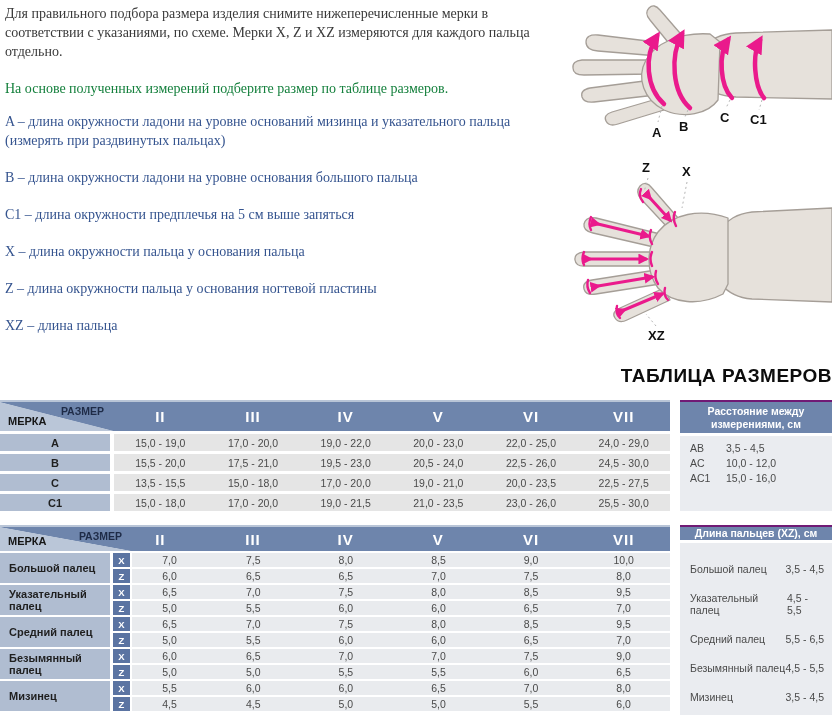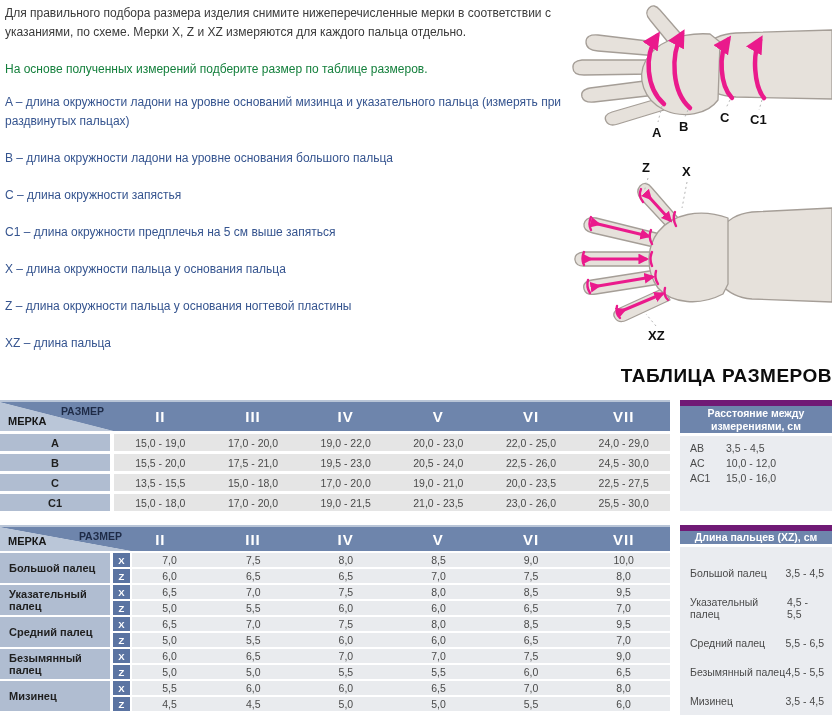--- a/index.html
+++ b/index.html
@@ -12,7 +12,7 @@
     color:#3a3a3a;
   }
   
-  .textcol { position:absolute; left:5px; top:4px; width:558px; font-size:12px; line-height:19px; }
+  .textcol { position:absolute; left:5px; top:4px; width:558px; font-size:14px; line-height:19px;font-family:Liberation Serif, serif; }
   .textcol .p1 { margin-bottom:18px; color:#3a3a3a; }
   .textcol .p2 { margin-bottom:14px; color:#15803d; }
   .def { margin-bottom:18px; color:#35548f; }

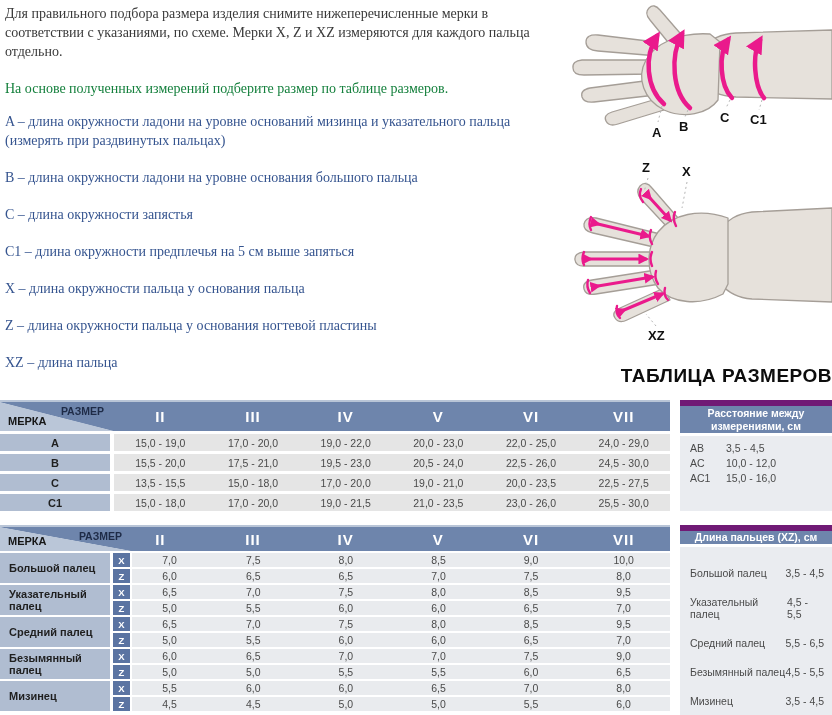--- a/index.html
+++ b/index.html
@@ -79,7 +79,6 @@
   <p class="p2">На основе полученных измерений подберите размер по таблице размеров.</p>
   <div class="def">A – длина окружности ладони на уровне оснований мизинца и указательного пальца (измерять при раздвинутых пальцах)</div>
   <div class="def">B – длина окружности ладони на уровне основания большого пальца</div>
-  <div class="def">C – длина окружности запястья</div>
   <div class="def">C1 – длина окружности предплечья на 5 см выше запяться</div>
   <div class="def">X – длина окружности пальца у основания пальца</div>
   <div class="def">Z – длина окружности пальца у основания ногтевой пластины</div>

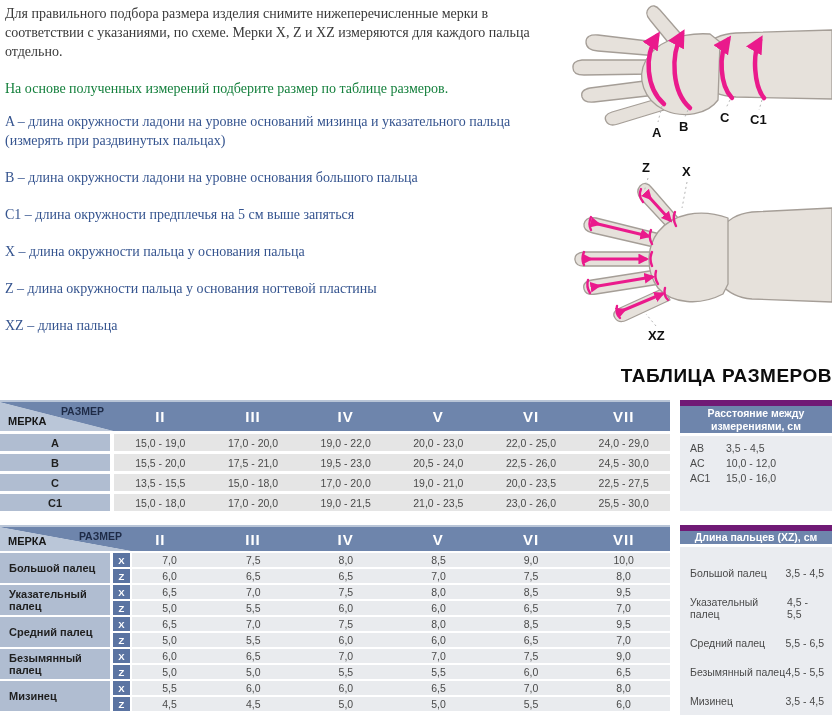--- a/index.html
+++ b/index.html
@@ -59,7 +59,7 @@
   .panel { position:absolute; left:680px; width:152px; display:flex; flex-direction:column; }
   .p1p { top:400px; height:111px; }
   .p2p { top:525px; height:186px; }
-  .phead { background:#6e85ac; border-top:6px solid #701a75; color:#fff; font-weight:bold;
+  .phead { background:#6e85ac; border-top:2px solid #701a75; color:#fff; font-weight:bold;
     font-size:10.5px; text-align:center; display:flex; align-items:center; justify-content:center;
     line-height:13px; padding:0 6px; }
   .p1p .phead { height:33px; }

